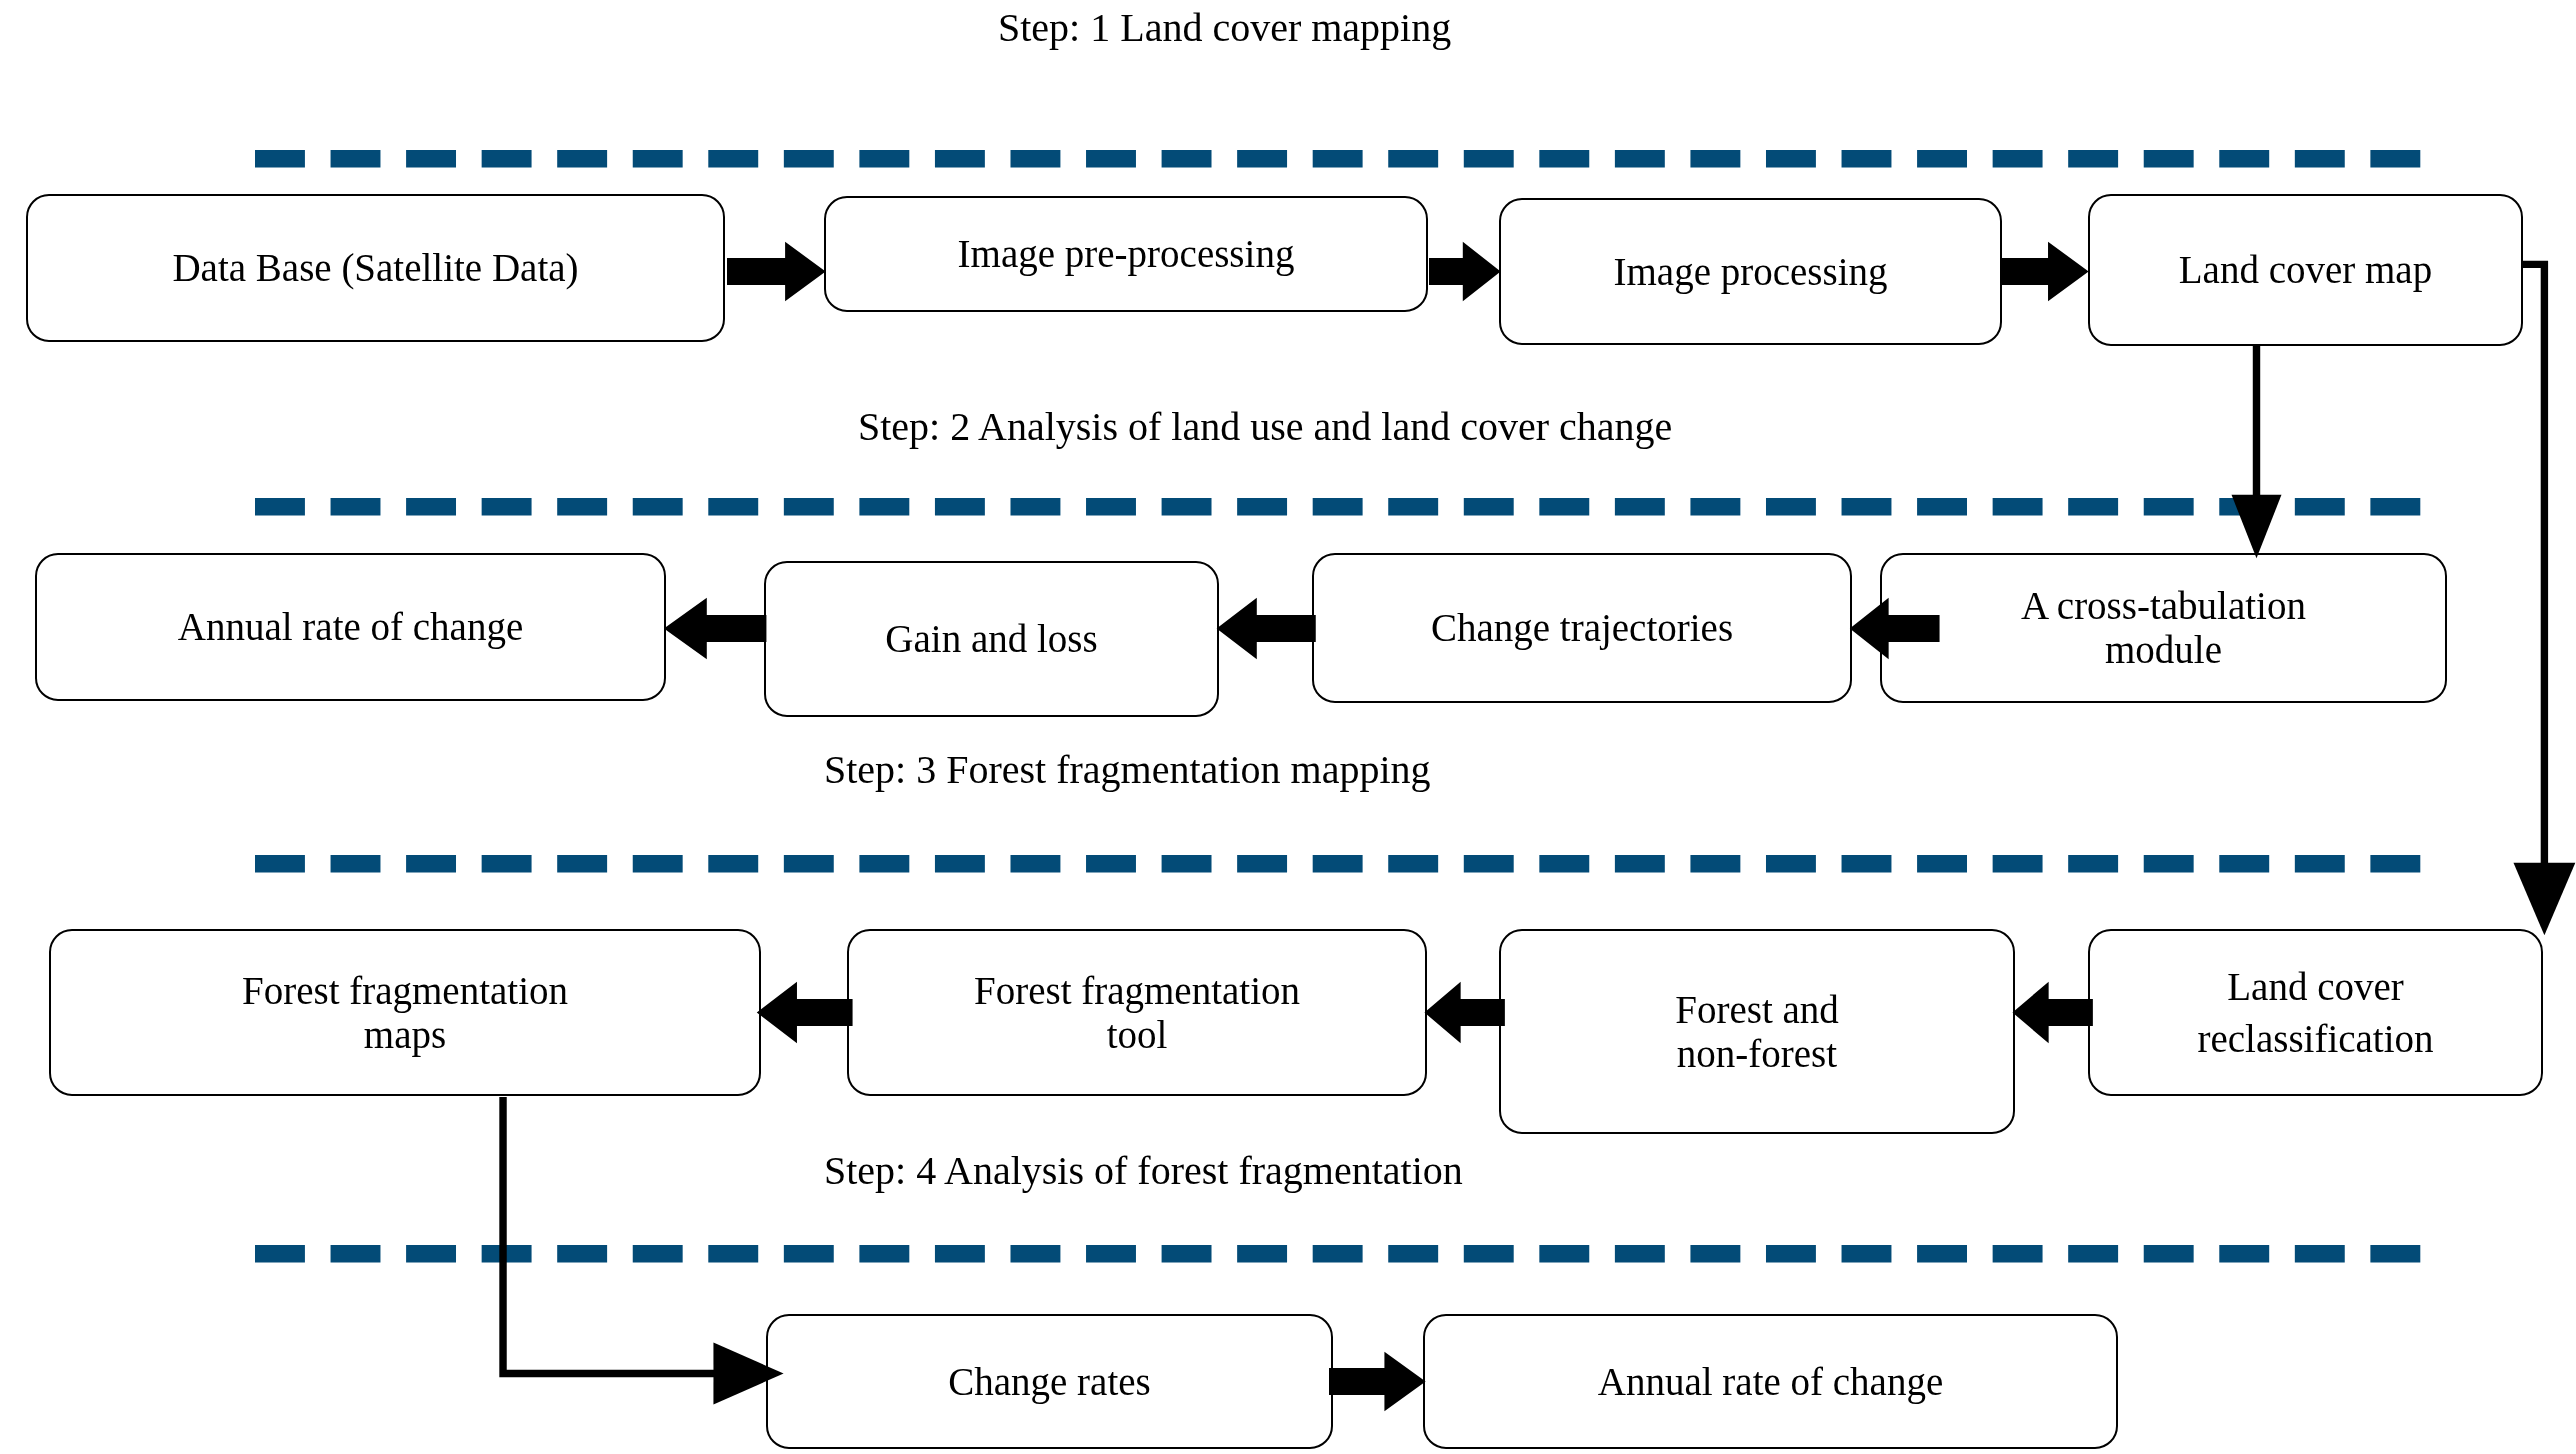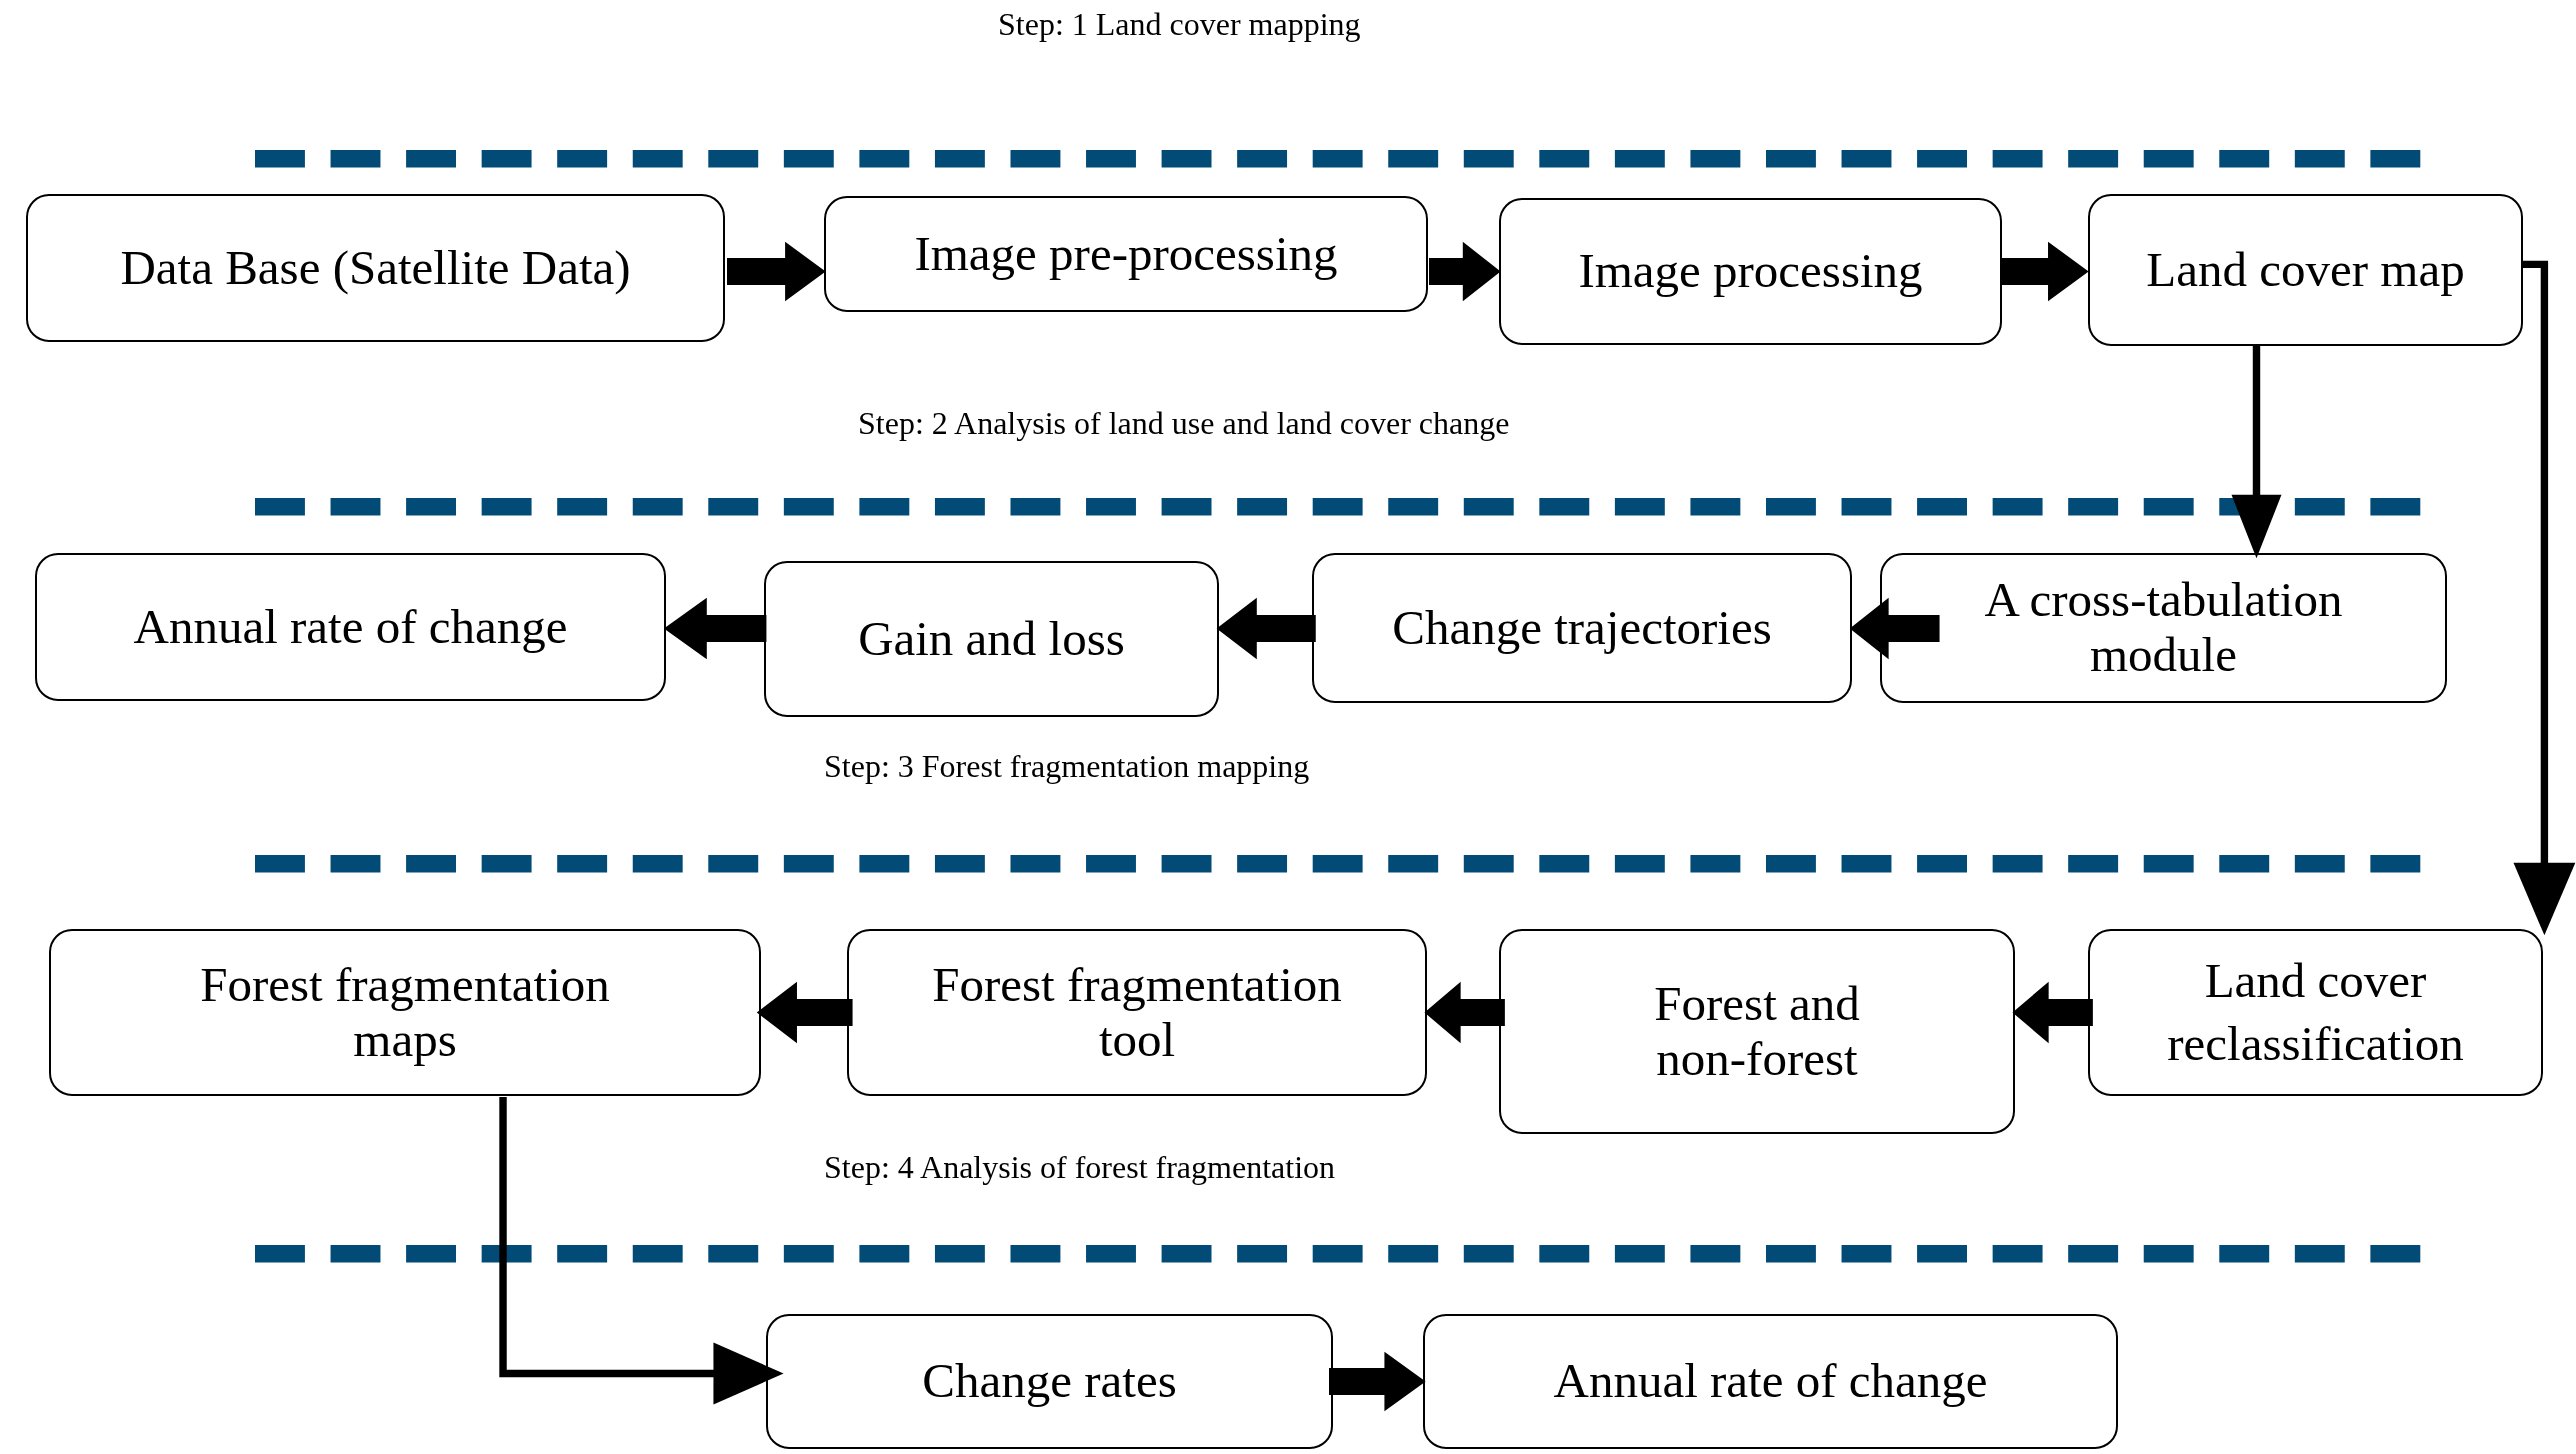--- a/index.html
+++ b/index.html
@@ -18,7 +18,7 @@
   .step-label{
     position:absolute;
     white-space:nowrap;
-    font-size:32px;
+    font-size:40px;
     line-height:1;
     color:#000;
     font-family:"Liberation Serif","DejaVu Serif",serif;

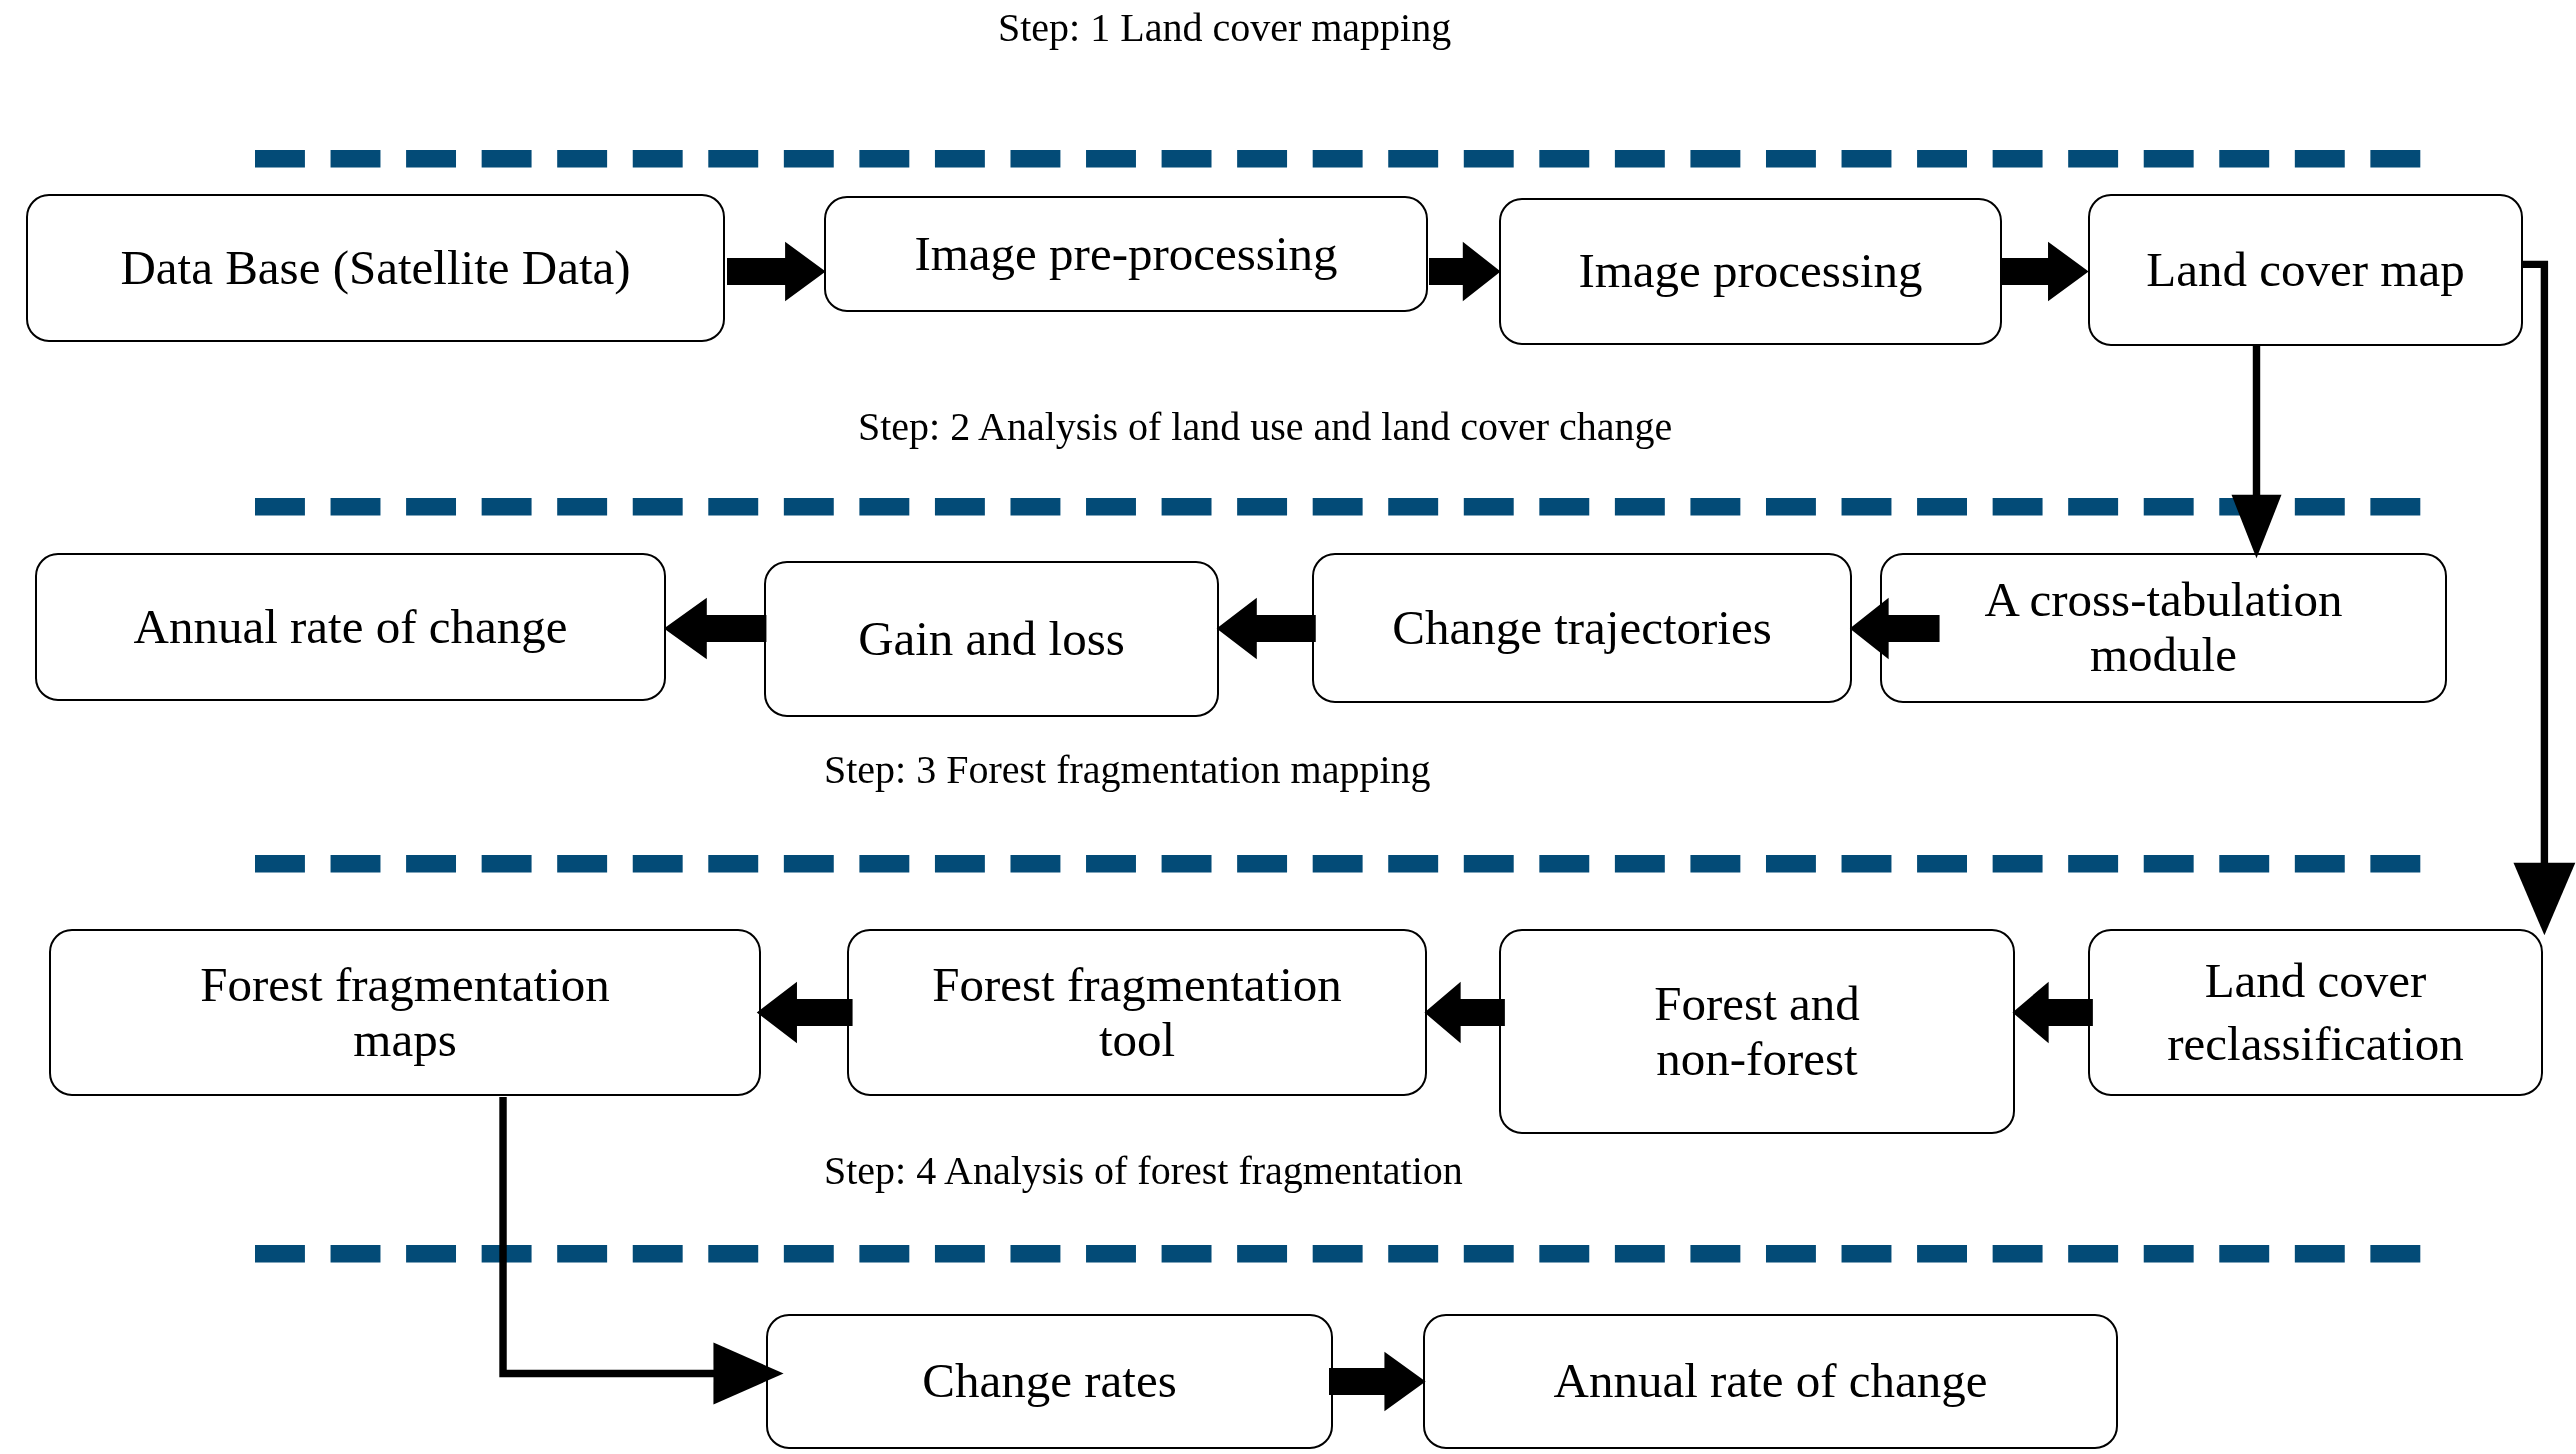--- a/index.html
+++ b/index.html
@@ -37,7 +37,7 @@
     align-items:center;
     justify-content:center;
     text-align:center;
-    font-size:49px;
+    font-size:39px;
     line-height:1.12;
     padding:2.7px 6.7px;
     font-family:"Liberation Serif","DejaVu Serif",serif;

